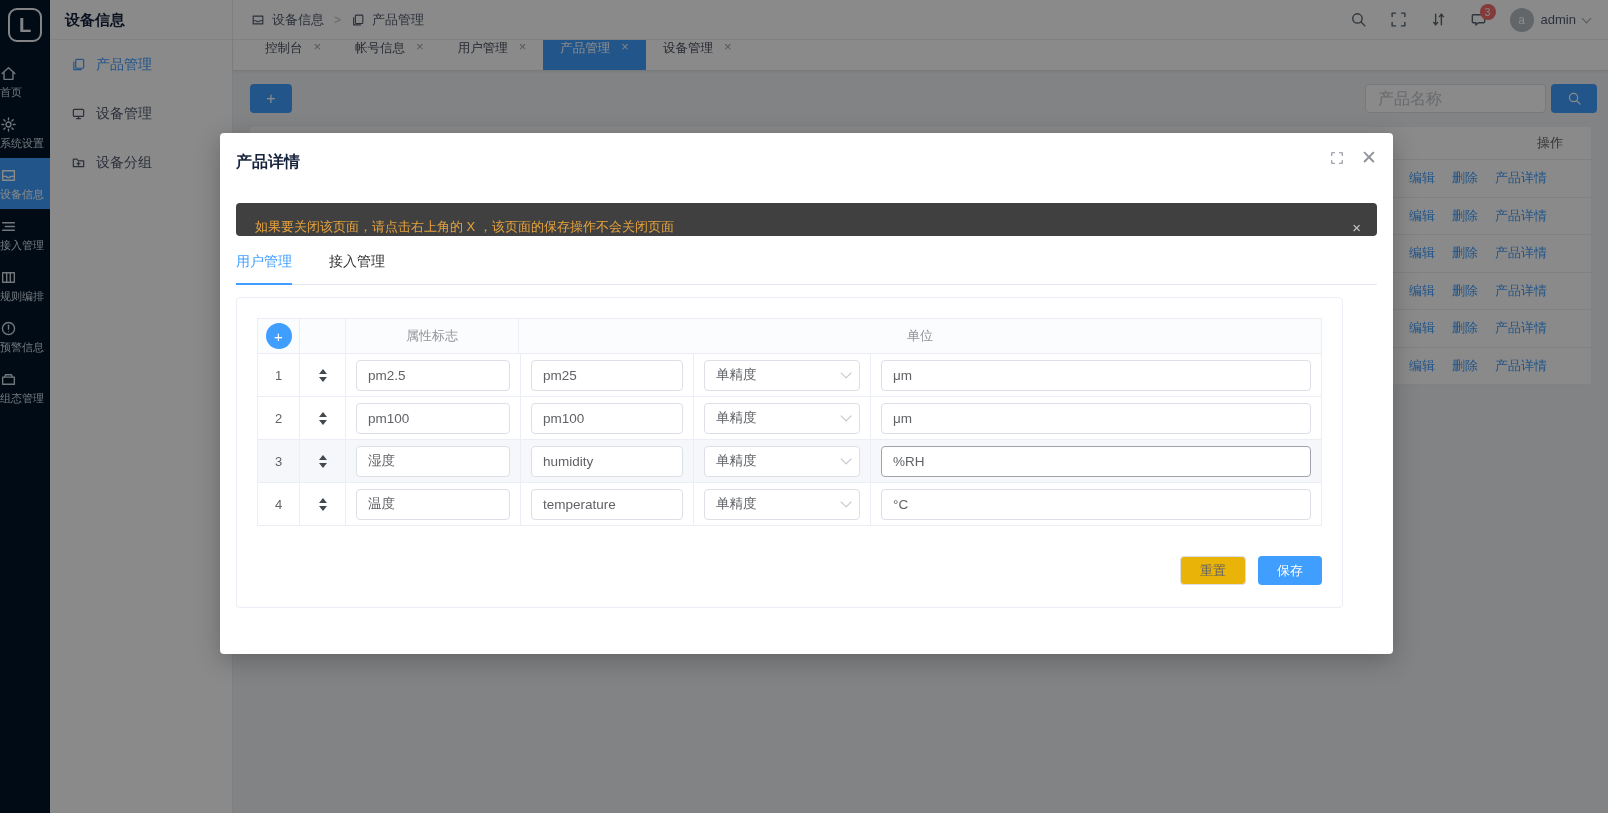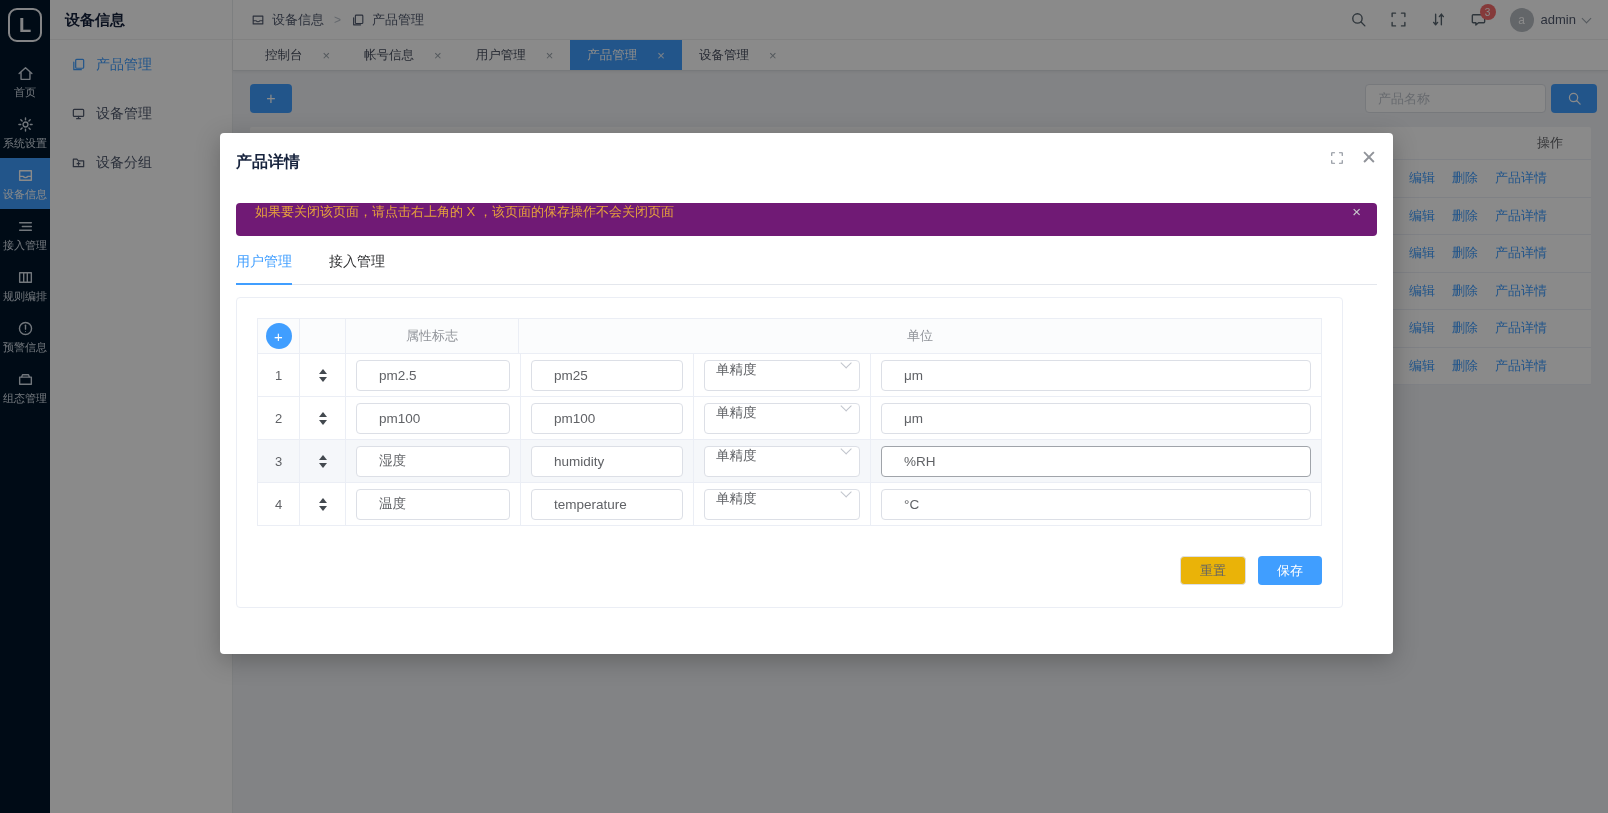--- a/index.html
+++ b/index.html
@@ -50,7 +50,7 @@
   
   .tabbar { height:31px; background:#fff; border-bottom:1px solid #dcdfe3; box-shadow:0 1px 3px rgba(0,0,0,.06);
     display:flex; align-items:stretch; padding-left:15px; }
-  .ptab { display:flex; align-items:center; gap:20px; padding:0 17px; font-size:12.5px; color:#495060; cursor:pointer; }
+  .ptab { display:flex; gap:11px; padding:0 17px; font-size:12.5px; color:#495060; cursor:pointer; }
   .ptab .x { font-size:13px; color:#9aa3ab; line-height:1; }
   .ptab.active { background:#409eff; color:#fff; }
   .ptab.active .x { color:#e8f1fb; }

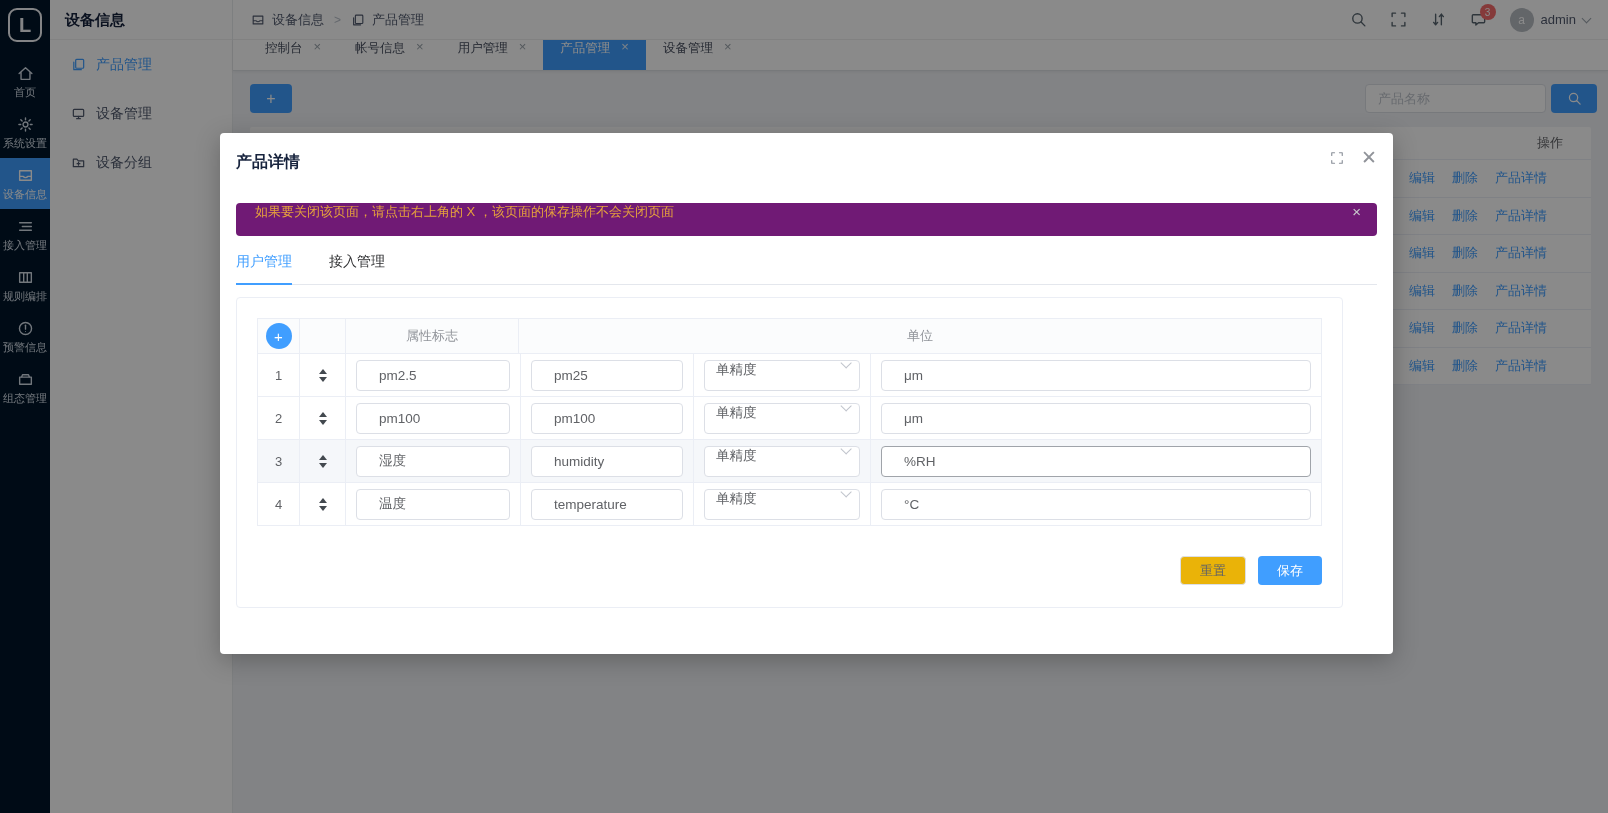--- a/index.html
+++ b/index.html
@@ -10,7 +10,7 @@
   .rail { position:absolute; left:0; top:0; width:50px; height:100%; background:#001529; z-index:1; }
   .rail-logo { width:34px; height:34px; margin:8px auto 14px; border:2px solid #f2f4f7; border-radius:9px;
     color:#f2f4f7; font-size:20px; font-weight:bold; display:flex; align-items:center; justify-content:center; }
-  .rail-item { display:flex; flex-direction:column; align-items:center; gap:4px; padding:9px 0; cursor:pointer;
+  .rail-item { display:flex; flex-direction:column; align-items:flex-start; gap:4px; padding:9px 0; cursor:pointer;
     color:#d3dce6; }
   .rail-item .lbl { font-size:11px; line-height:12px; }
   .rail-item svg { width:17px; height:17px; stroke:#d3dce6; }

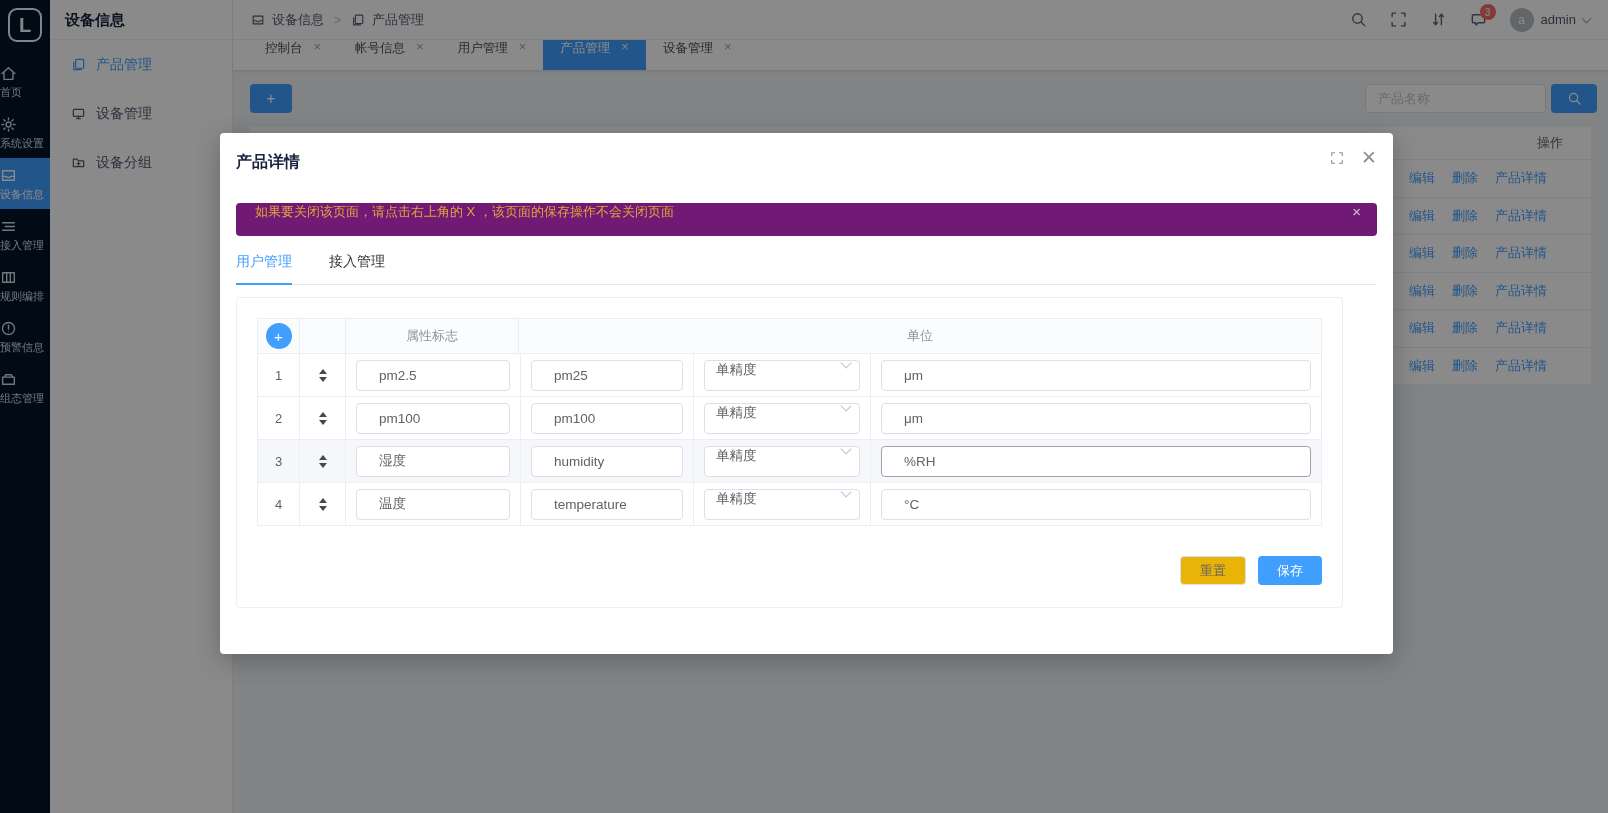--- a/index.html
+++ b/index.html
@@ -62,7 +62,7 @@
     font-size:16px; cursor:pointer; }
   .search-wrap { margin-left:auto; display:flex; }
   .search-input { width:181px; height:29px; border:1px solid #dcdfe6; border-radius:4px; padding:0 12px;
-    font-size:13px; color:#0f766e; background:#fff; outline:none; }
+    font-size:16px; color:#0f766e; background:#fff; outline:none; }
   .search-input::placeholder { color:#bfc4cc; }
   .btn-search { width:46px; height:29px; margin-left:5px; margin-right:-6px; background:#409eff; border:none;
     border-radius:4px; display:flex; align-items:center; justify-content:center; cursor:pointer; }

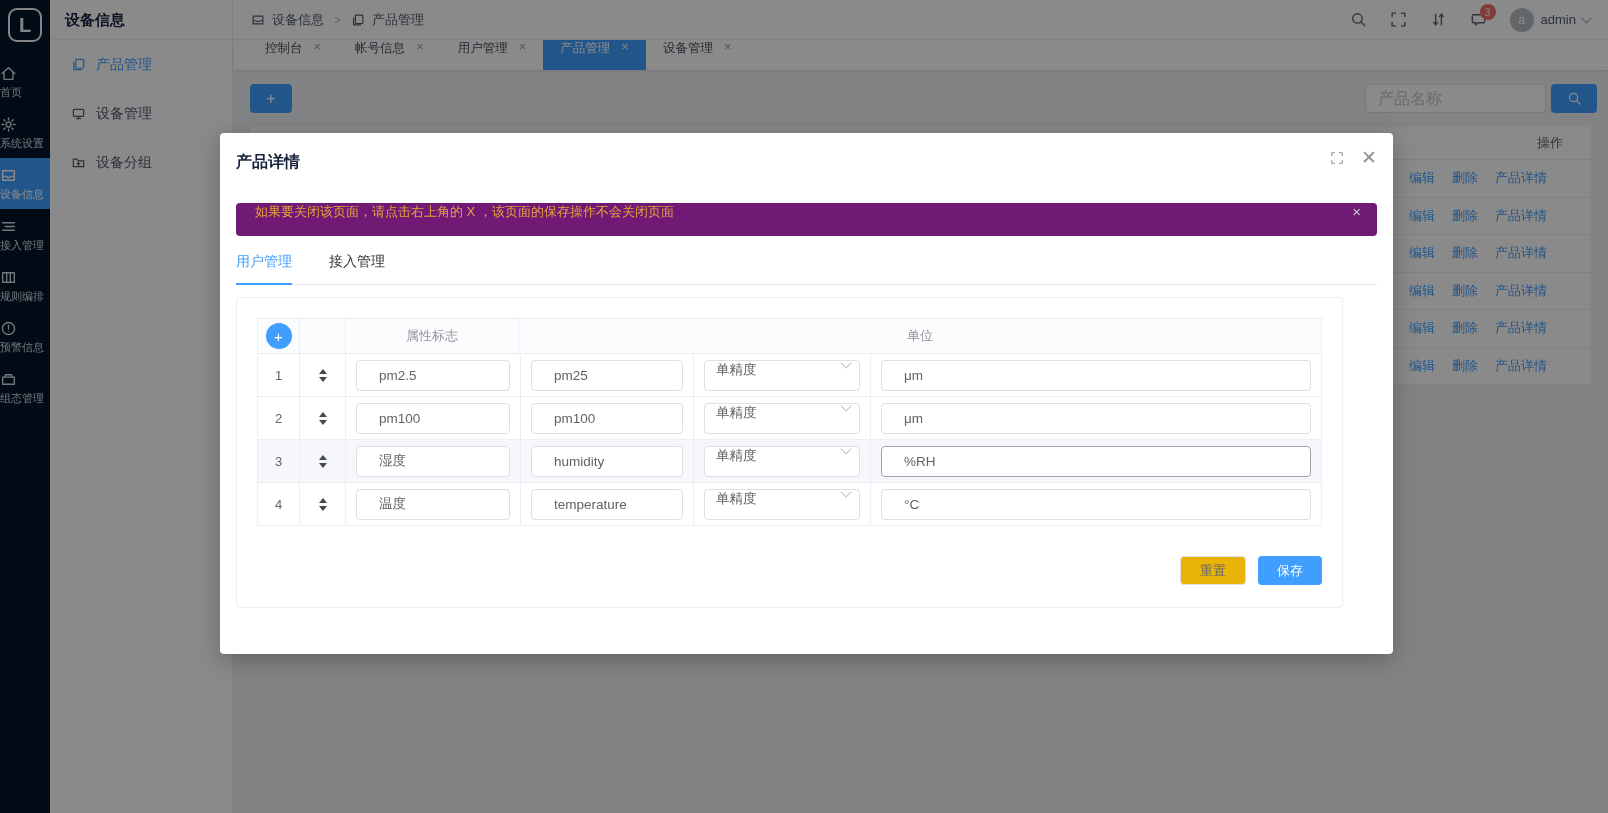--- a/index.html
+++ b/index.html
@@ -86,7 +86,7 @@
   .dlg-tools svg { width:14px; height:14px; stroke:#8a9099; cursor:pointer; }
   .dlg-close { font-size:19px; color:#909399; line-height:14px; cursor:pointer; }
   .dlg-body { padding:0 16px; }
-  .alert { margin-top:30px; height:33px; background:#701a75; border-radius:4px; display:flex; align-items:flex-start;
+  .alert { margin-top:30px; height:33px; background:#404040; border-radius:4px; display:flex; align-items:flex-end;
     padding:0 16px 0 19px; }
   .alert-text { font-size:13px; color:#e6a23c; }
   .alert-close { margin-left:auto; color:#c8c9cc; font-size:15px; cursor:pointer; }

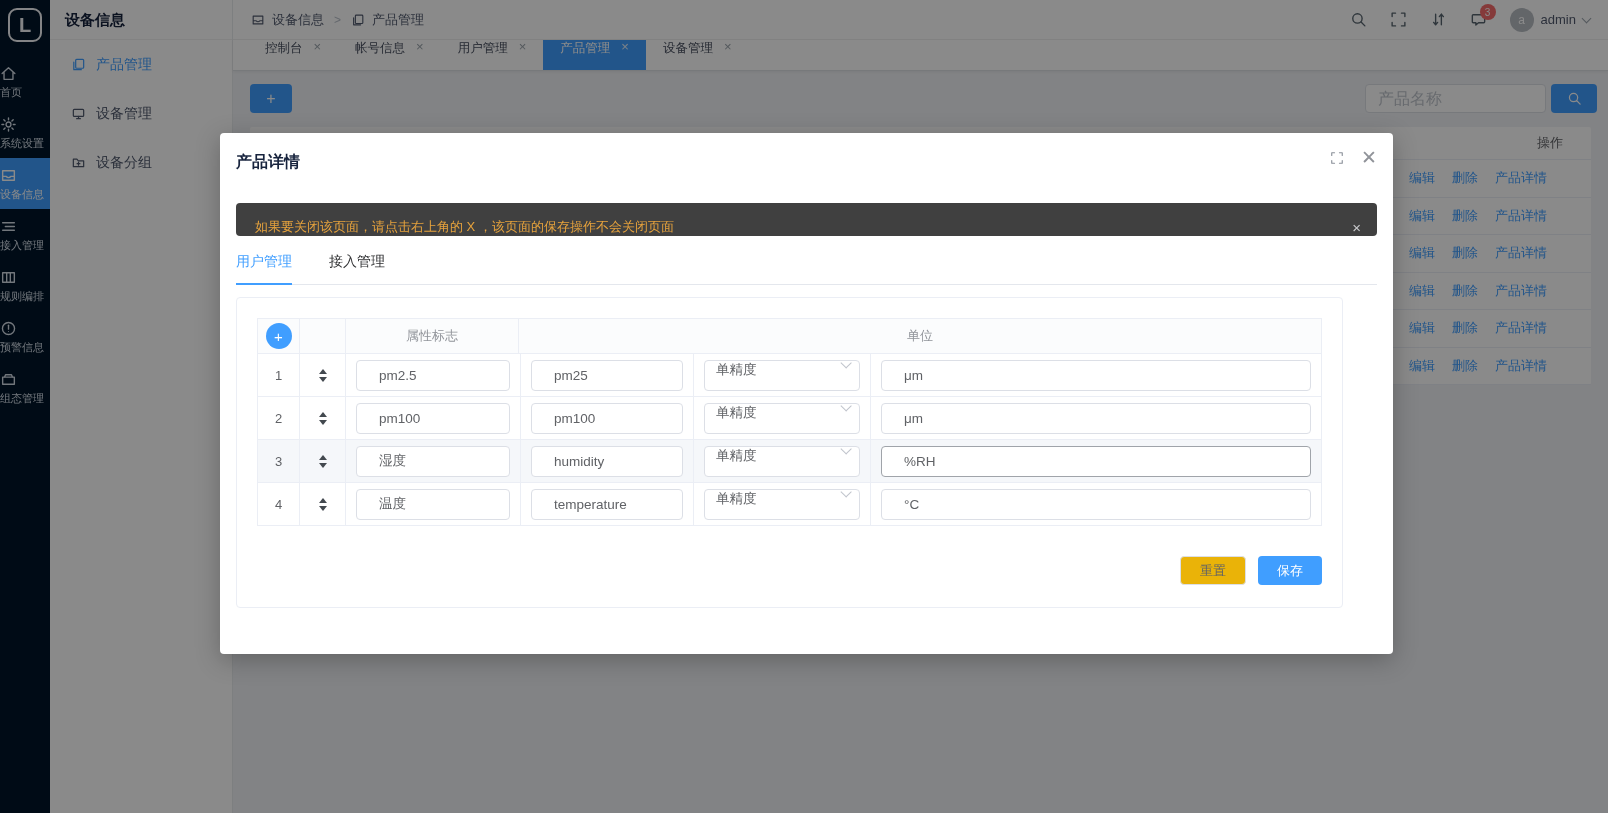--- a/index.html
+++ b/index.html
@@ -114,7 +114,7 @@
     border-bottom:5.5px solid #43494f; }
   .tri-dn { width:0; height:0; border-left:4.5px solid transparent; border-right:4.5px solid transparent;
     border-top:5.5px solid #43494f; }
-  .cell-input { width:100%; height:31px; border:1px solid #dcdfe6; border-radius:4px; padding:0 22px;
+  .cell-input { width:100%; height:31px; border:1px solid #dcdfe6; border-radius:4px; padding:0 11px;
     font-size:13.5px; color:#606266; background:#fff; outline:none; }
   .m-row.highlight .c-unit .cell-input { border-color:#a0a4aa; }
   .sel { width:100%; height:31px; border:1px solid #dcdfe6; border-radius:4px; padding:0 11px; background:#fff;

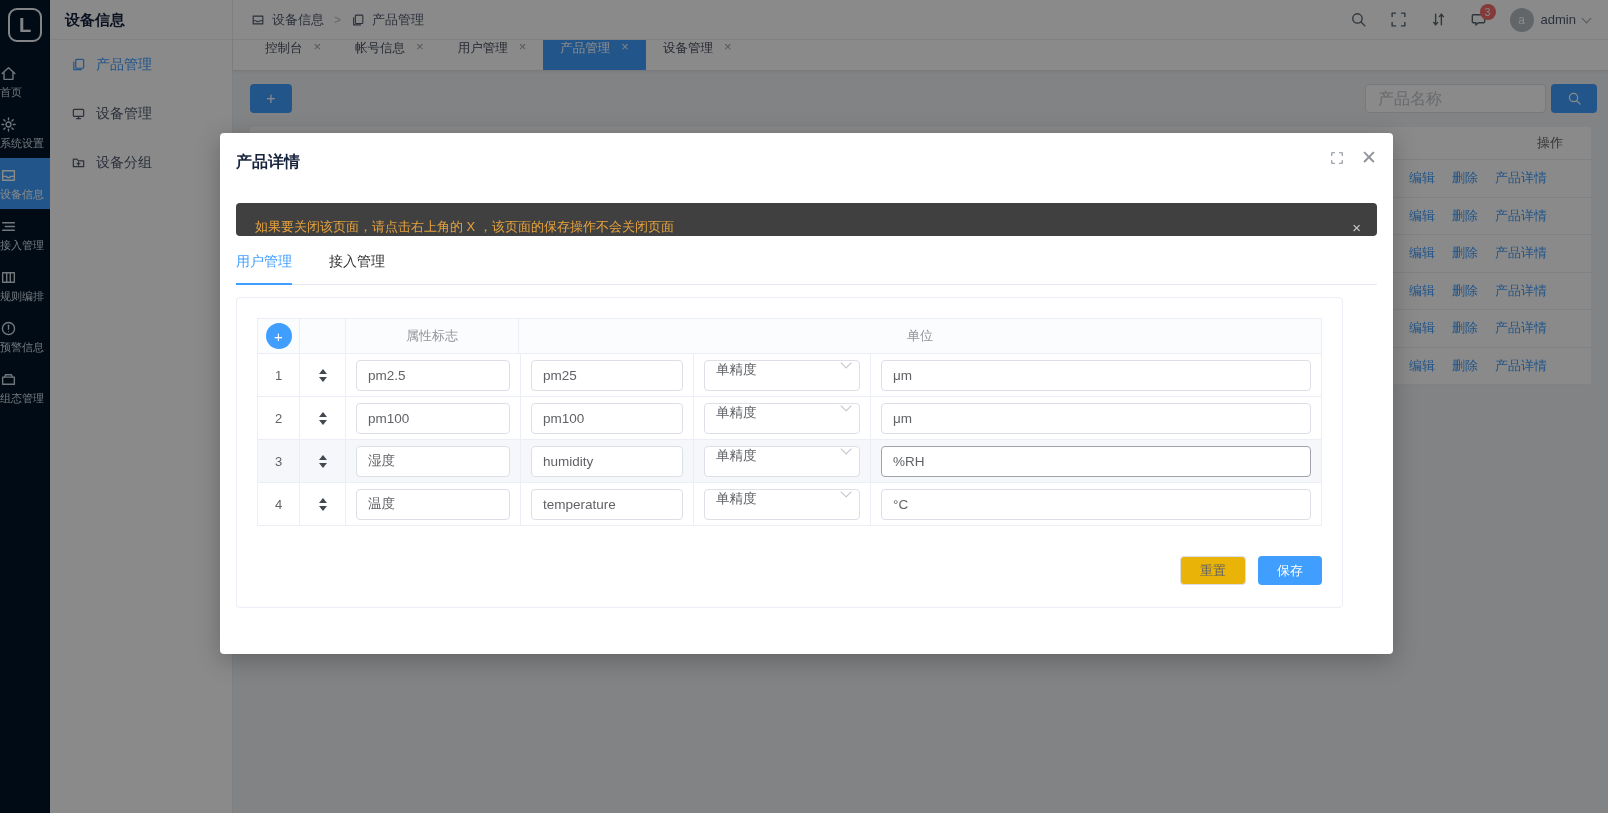--- a/index.html
+++ b/index.html
@@ -118,7 +118,7 @@
     font-size:13.5px; color:#606266; background:#fff; outline:none; }
   .m-row.highlight .c-unit .cell-input { border-color:#a0a4aa; }
   .sel { width:100%; height:31px; border:1px solid #dcdfe6; border-radius:4px; padding:0 11px; background:#fff;
-    display:flex; align-items:flex-start; font-size:13.5px; color:#606266; cursor:pointer; }
+    display:flex; align-items:center; font-size:13.5px; color:#606266; cursor:pointer; }
   .chev { margin-left:auto; width:8px; height:8px; border-right:1.4px solid #c0c4cc; border-bottom:1.4px solid #c0c4cc;
     transform:rotate(45deg) translateY(-3px); }
   .panel-actions { display:flex; justify-content:flex-end; gap:12px; margin-top:30px; }

